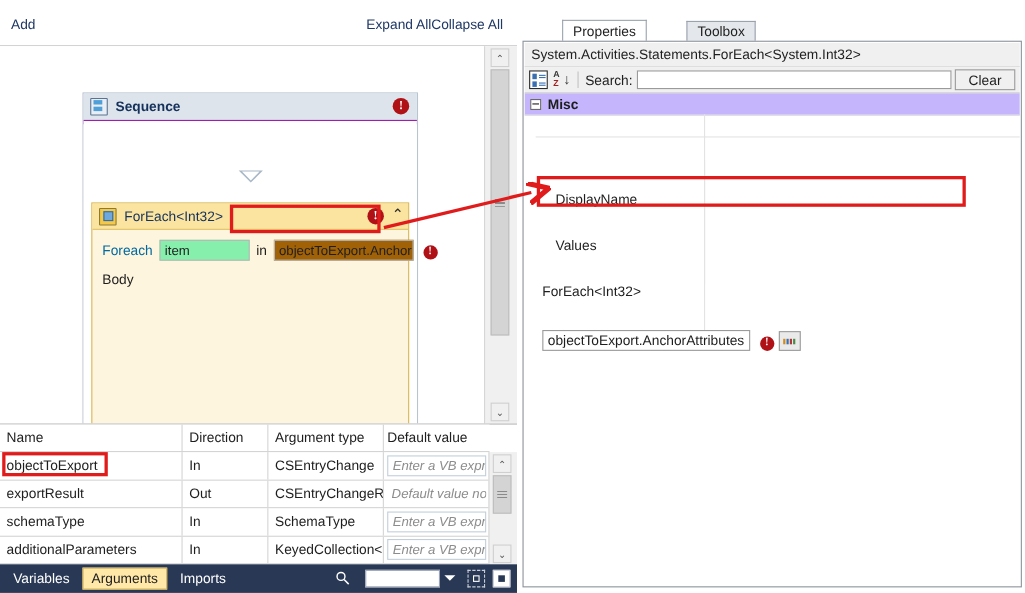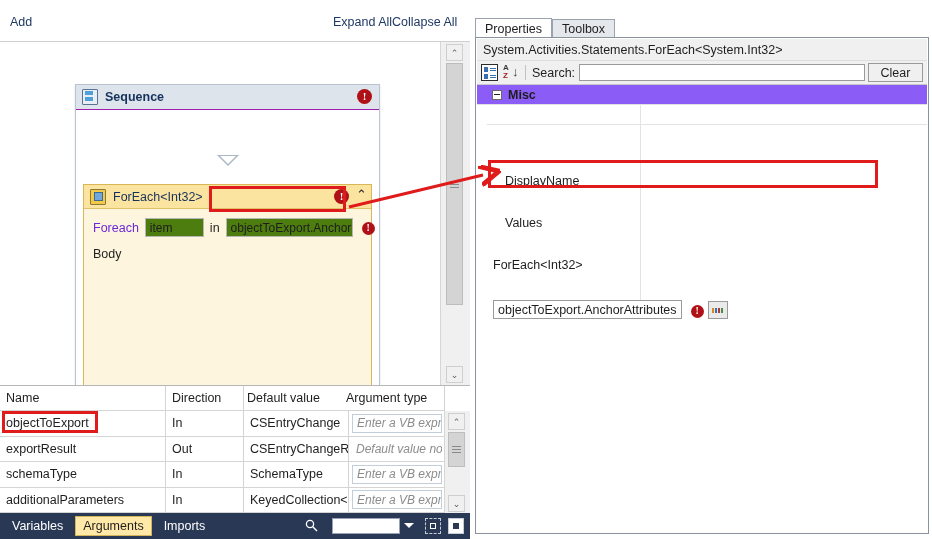--- a/index.html
+++ b/index.html
@@ -155,7 +155,7 @@
   #props-pane{position:absolute;left:472px;top:0;width:460px;height:539px;background:#ffffff;}
   #prop-tabs{position:absolute;left:3px;top:18px;height:20px;display:flex;align-items:flex-end;}
   .prop-tab{height:19px;padding:0 9px;display:flex;align-items:center;font-size:12.5px;
-    border:1px solid #9aa3ad;border-bottom:none;background:#e4e7eb;color:#1e1e1e;cursor:pointer;box-sizing:border-box;}
+    border:1px solid #9aa3ad;border-bottom:none;background:#e4e7eb;color:#1e1e1e;cursor:pointer;box-sizing:border-box;margin-left:36px;}
   .prop-tab.active{background:#ffffff;height:20px;}
   #props-box{position:absolute;left:3px;top:37px;width:454px;height:497px;border:1px solid #8a939c;background:#ffffff;box-sizing:border-box;}
   #props-type{position:absolute;left:1px;top:1px;right:1px;height:21px;background:#f0f0f0;

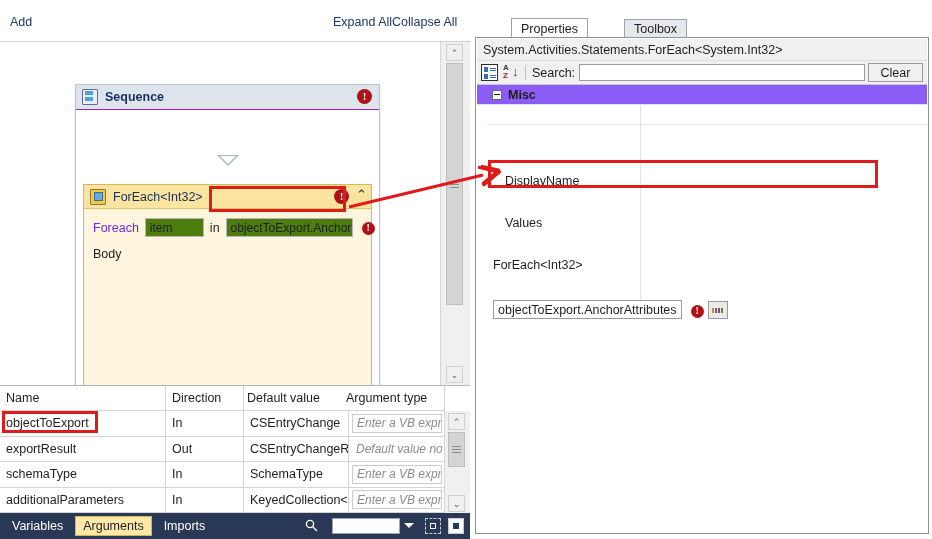--- a/index.html
+++ b/index.html
@@ -178,8 +178,8 @@
   #clear-btn{margin-left:3px;width:55px;height:19px;background:#f0f0f0;border:1px solid #9a9a9a;
      display:flex;align-items:center;justify-content:center;font-size:12.5px;box-sizing:border-box;cursor:pointer;}
 
-  #misc-group{position:absolute;left:1px;top:47px;right:1px;height:19px;background:#8b5cf6;
-     display:flex;align-items:center;padding:0 15px;border-bottom:1px solid #e0e0e0;}
+  #misc-group{position:absolute;left:1px;top:47px;right:1px;height:19px;background:#c4b5fd;
+     display:flex;align-items:center;padding:0 5px;border-bottom:1px solid #e0e0e0;}
   #misc-toggle{width:10px;height:10px;border:1px solid #6a6a6a;position:relative;margin-right:6px;
      box-sizing:border-box;background:#fff;cursor:pointer;flex:0 0 10px;}
   #misc-toggle:before{content:"";position:absolute;left:1px;top:3.5px;width:6px;height:1px;background:#1e1e1e;}

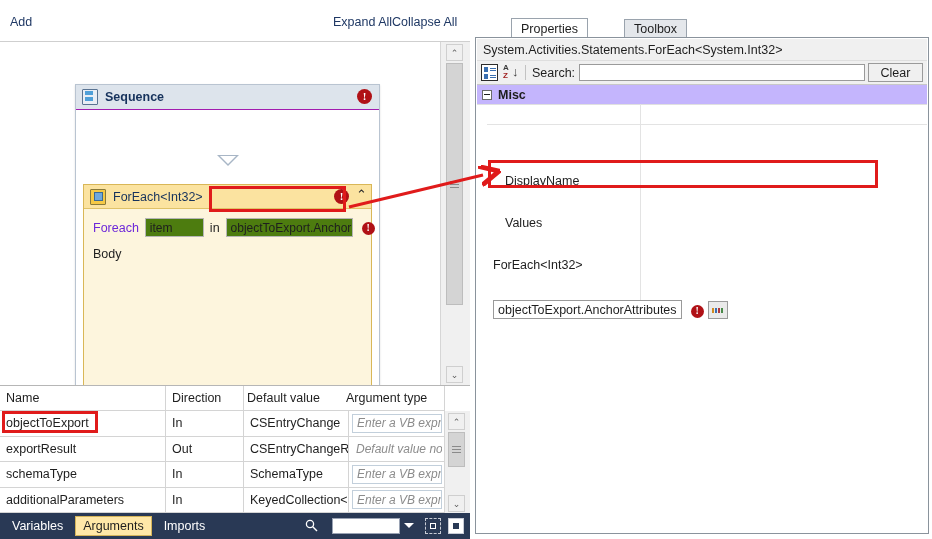--- a/index.html
+++ b/index.html
@@ -78,7 +78,7 @@
   .chev{position:absolute;right:4px;top:3px;color:#2a2a2a;font-size:13px;line-height:1;}
 
   #foreach-row{position:absolute;left:9px;top:33px;display:flex;align-items:center;}
-  #foreach-label{font-size:12.5px;color:#6d28d9;margin-right:6px;}
+  #foreach-label{font-size:12.5px;color:#0369a1;margin-right:6px;}
   #foreach-var{
     width:59px;height:19px;background:#4d7c0f;border:1px solid #b6b6b6;
     display:flex;align-items:center;padding:0 4px;font-size:12px;color:#1e1e1e;

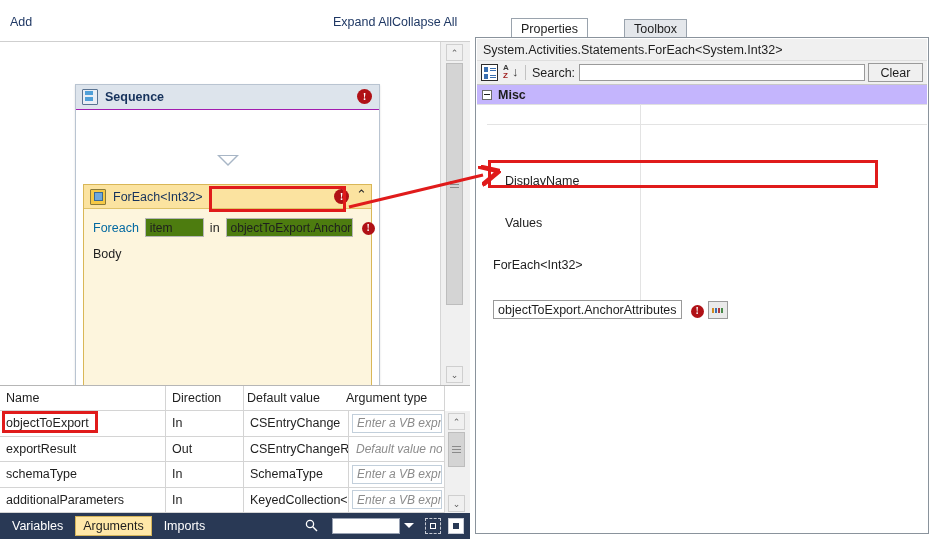--- a/index.html
+++ b/index.html
@@ -80,7 +80,7 @@
   #foreach-row{position:absolute;left:9px;top:33px;display:flex;align-items:center;}
   #foreach-label{font-size:12.5px;color:#0369a1;margin-right:6px;}
   #foreach-var{
-    width:59px;height:19px;background:#4d7c0f;border:1px solid #b6b6b6;
+    width:82px;height:19px;background:#86efac;border:1px solid #b6b6b6;
     display:flex;align-items:center;padding:0 4px;font-size:12px;color:#1e1e1e;
     box-sizing:border-box;
   }

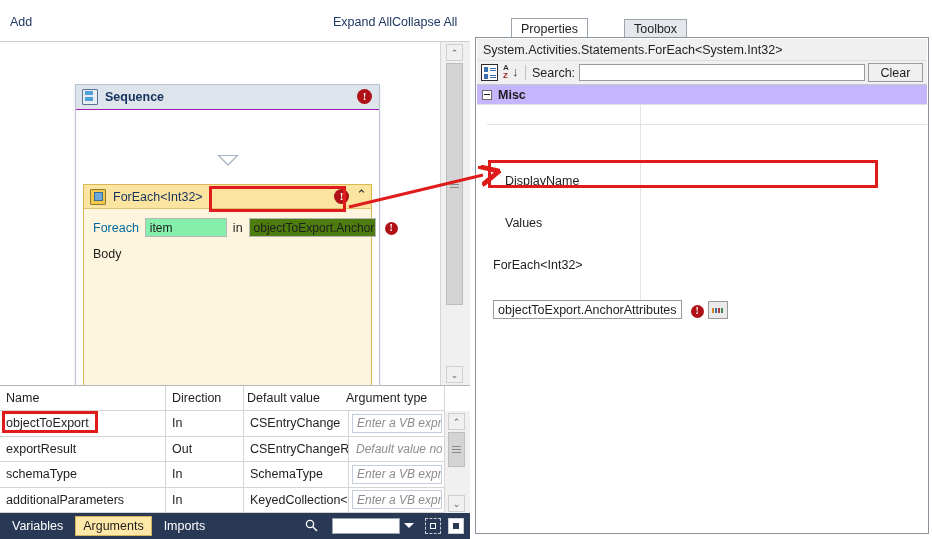--- a/index.html
+++ b/index.html
@@ -87,7 +87,7 @@
   #foreach-in{margin:0 6px;font-size:12.5px;}
   #foreach-expr-wrap{position:relative;}
   #foreach-expr{
-    width:127px;height:19px;background:#4d7c0f;border:1px solid #b6b6b6;
+    width:127px;height:19px;background:#a16207;border:1px solid #b6b6b6;
     display:flex;align-items:center;padding:0 4px;font-size:12px;color:#1e1e1e;
     box-sizing:border-box;overflow:hidden;white-space:nowrap;
   }

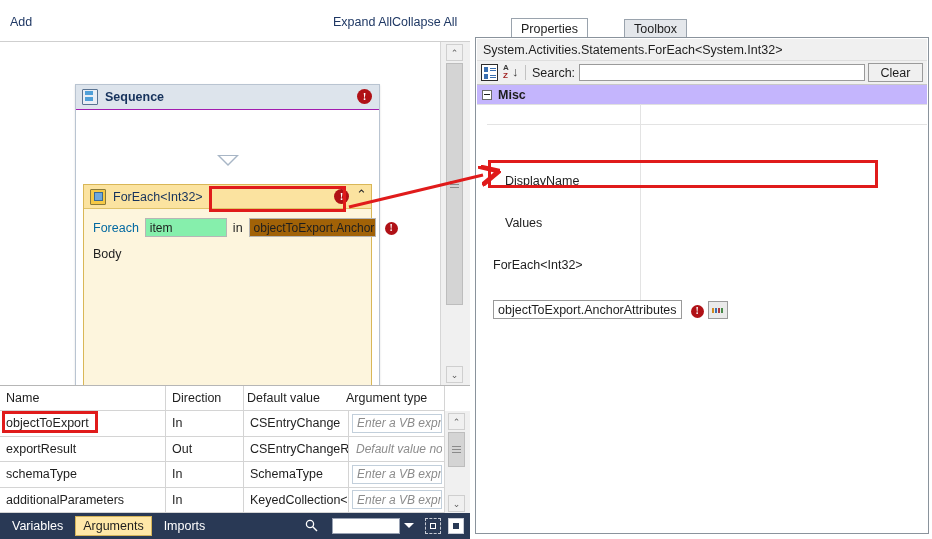--- a/index.html
+++ b/index.html
@@ -282,8 +282,8 @@
       <div class="grid-row head">
         <div class="gc c0">Name</div>
         <div class="gc c1">Direction</div>
+        <div class="gc c2">Argument type</div>
         <div class="gc c3">Default value</div>
-        <div class="gc c2">Argument type</div>
       </div>
 
       <div class="grid-row">

